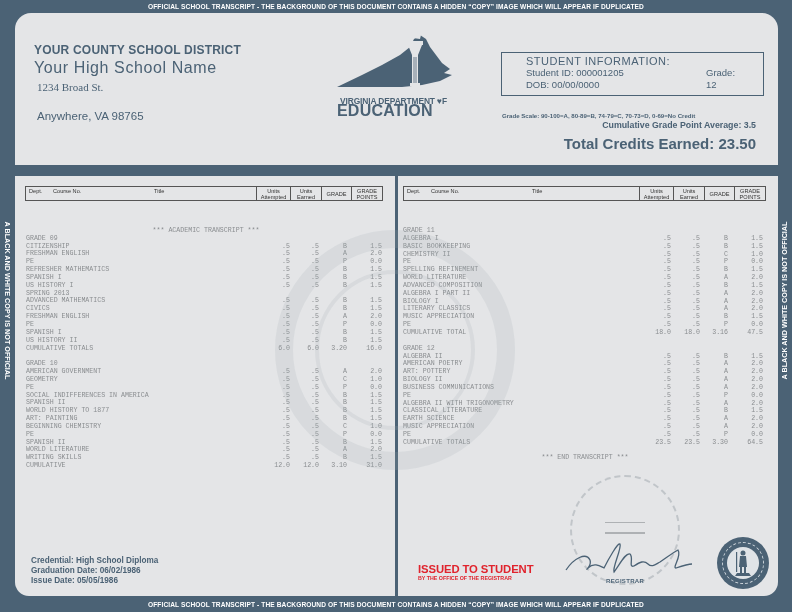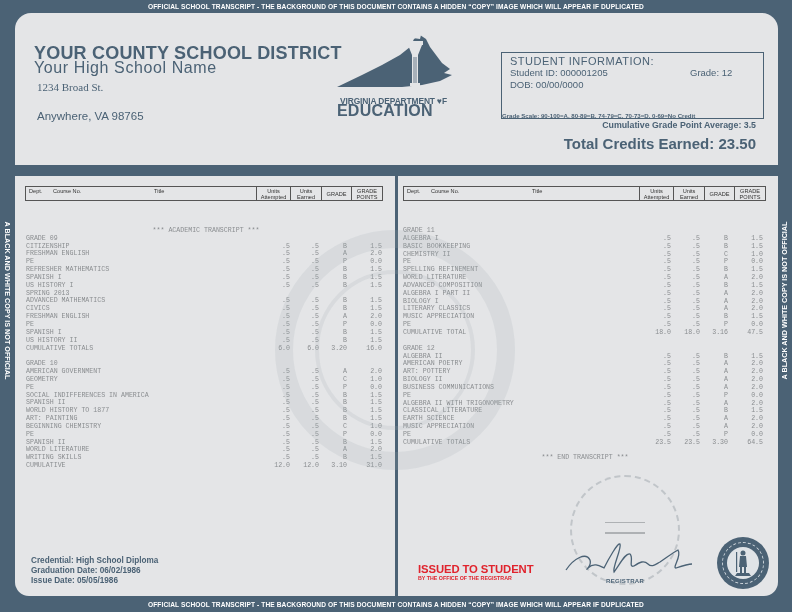--- a/index.html
+++ b/index.html
@@ -22,7 +22,7 @@
 
   .header-panel { position: absolute; left: 15px; top: 13px; width: 763px; height: 152px;
     background: #e4e5e7; border-radius: 16px 16px 0 0; }
-  .district { position: absolute; left: 34px; top: 43px; font-weight: bold; font-size: 18px; color: #4b6275; letter-spacing: 0.2px; }
+  .district { position: absolute; left: 34px; top: 43px; font-weight: bold; font-size: 12px; color: #4b6275; letter-spacing: 0.2px; }
   .school { position: absolute; left: 34px; top: 59px; font-size: 16px; color: #4b6275; letter-spacing: 0.6px; }
   .addr1 { position: absolute; left: 37px; top: 81px; font-size: 11px; color: #4b6275; font-family: Liberation Serif, serif; }
   .addr2 { position: absolute; left: 37px; top: 110px; font-size: 11.5px; color: #4b6275; }

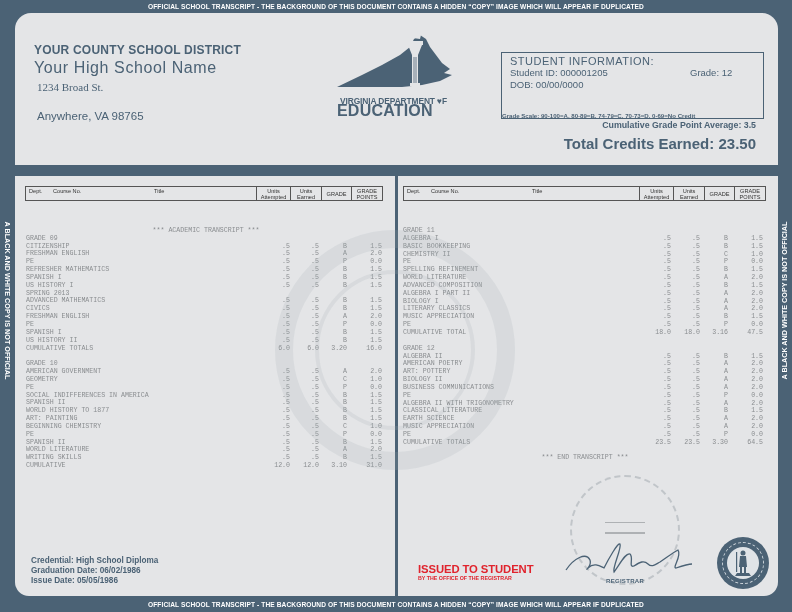--- a/index.html
+++ b/index.html
@@ -31,8 +31,8 @@
   .logo-line1 { position: absolute; left: 18px; top: 71px; font-size: 8.4px; font-weight: bold; color: #4b6275; letter-spacing: -0.1px; white-space: nowrap; }
   .logo-line2 { position: absolute; left: 15px; top: 77px; font-size: 16px; font-weight: bold; color: #4b6275; letter-spacing: 0.2px; }
 
-  .student-box { position: absolute; left: 501px; top: 52px; width: 263px; height: 67px;
-    border: 1.5px solid #4b6275; padding: 2px 8px; }
+  .student-box { position: absolute; left: 501px; top: 52px; width: 263px; height: 44px;
+    border: 1.5px solid #4b6275; padding: 2px 24px; }
   .sb-title { font-size: 11px; letter-spacing: 0.5px; color: #4b6275; line-height: 12px; }
   .sb-row { font-size: 9.5px; color: #4b6275; line-height: 12px; position: relative; }
   .sb-grade { position: absolute; left: 180px; top: 0; }

